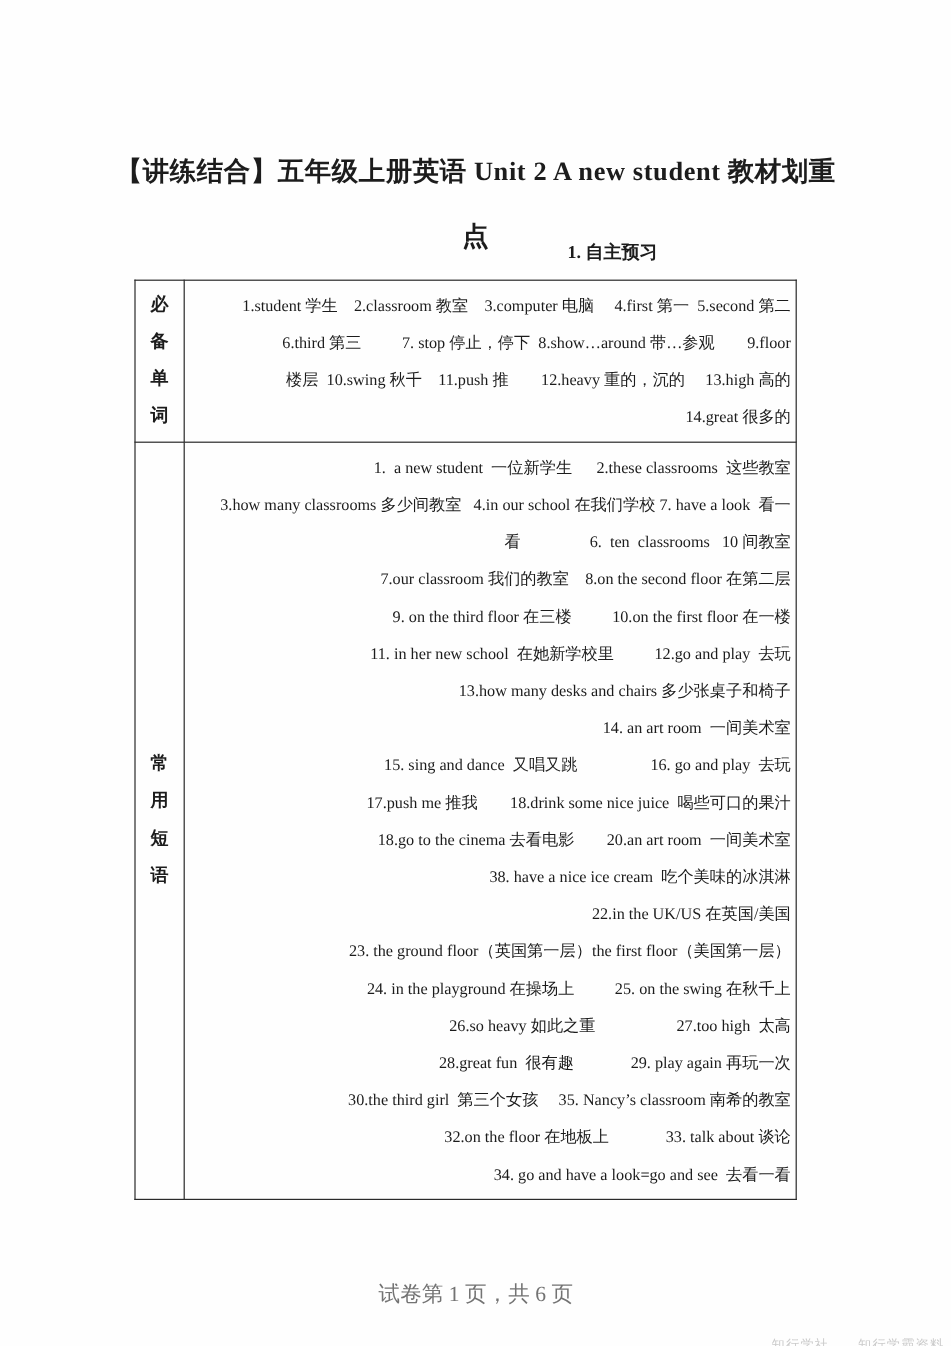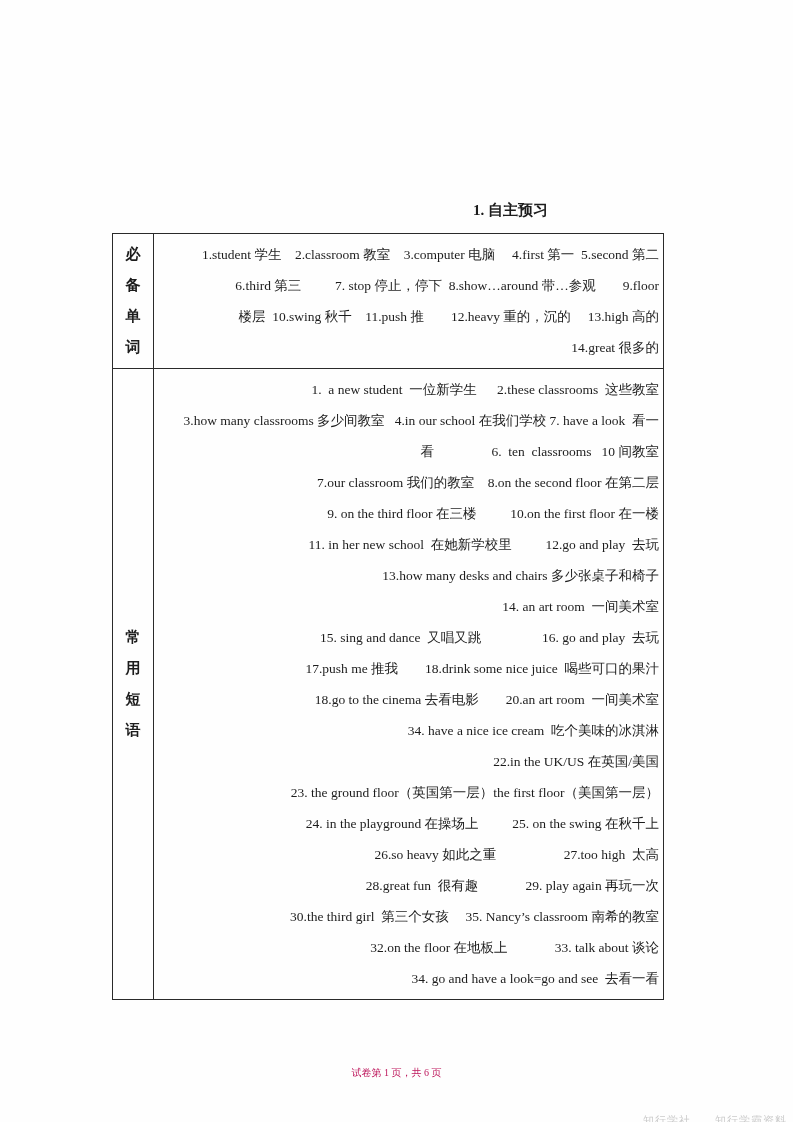--- a/index.html
+++ b/index.html
@@ -76,6 +76,10 @@
 
 <div class="page">
 
+  <div class="title">
+    <div>【讲练结合】五年级上册英语 Unit 2  A new student 教材划重</div>
+    <div>点</div>
+  </div>
 
   <div class="section-heading">1.  自主预习</div>
 

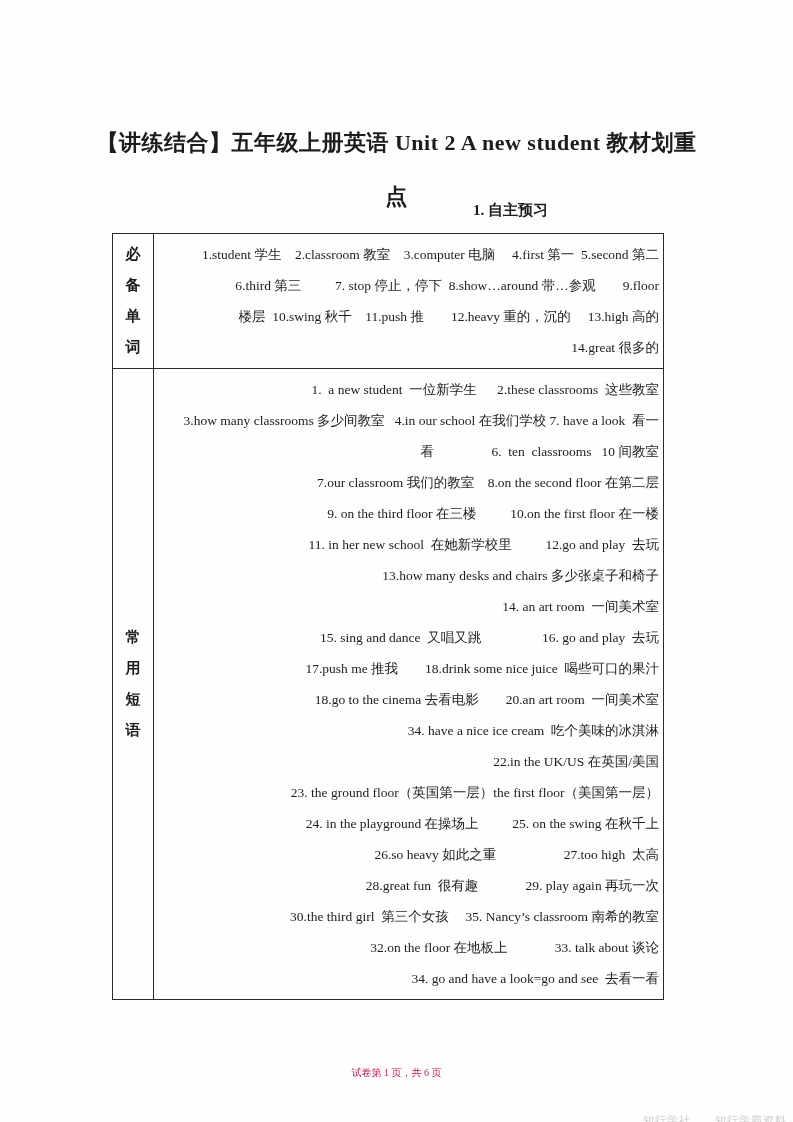--- a/index.html
+++ b/index.html
@@ -118,7 +118,7 @@
             <div class="content-line">15. sing and dance  又唱又跳                  16. go and play  去玩</div>
             <div class="content-line">17.push me 推我        18.drink some nice juice  喝些可口的果汁</div>
             <div class="content-line">18.go to the cinema 去看电影        20.an art room  一间美术室</div>
-            <div class="content-line">34. have a nice ice cream  吃个美味的冰淇淋</div>
+            <div class="content-line">38. have a nice ice cream  吃个美味的冰淇淋</div>
             <div class="content-line">22.in the UK/US 在英国/美国</div>
             <div class="content-line">23. the ground floor（英国第一层）the first floor（美国第一层）</div>
             <div class="content-line">24. in the playground 在操场上          25. on the swing 在秋千上</div>

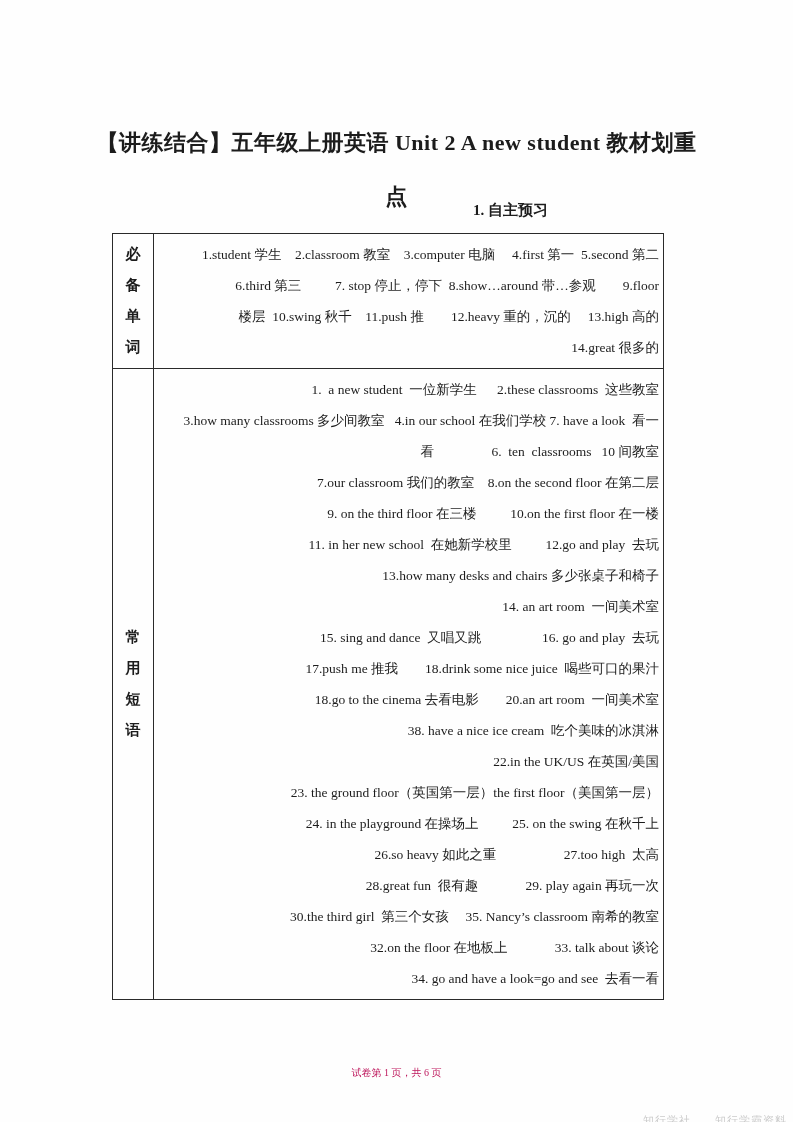--- a/index.html
+++ b/index.html
@@ -58,8 +58,8 @@
     position:absolute;
     top:1066px; left:0; width:100%;
     text-align:center;
-    font-size:10px;
-    color:#be185d;
+    font-size:18px;
+    color:#737373;
   }
   .watermark {
     position:absolute;

